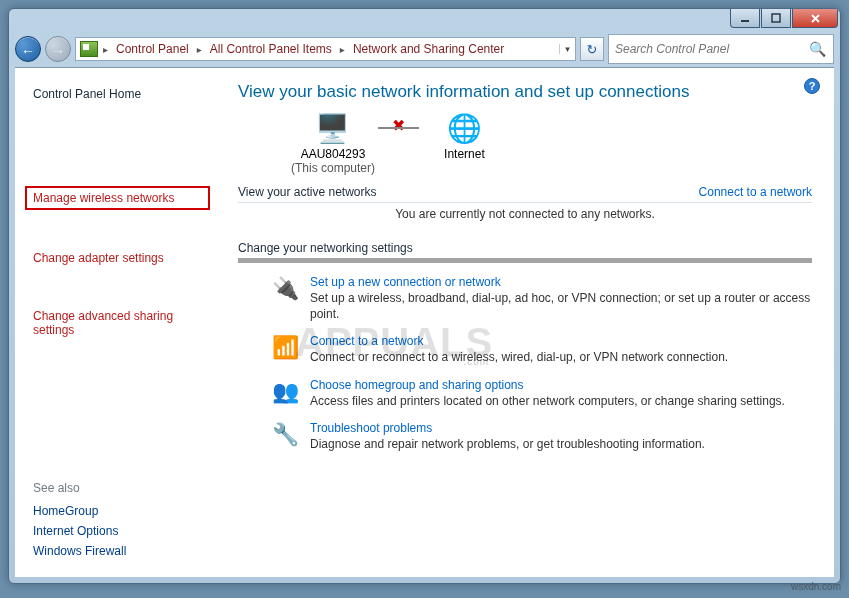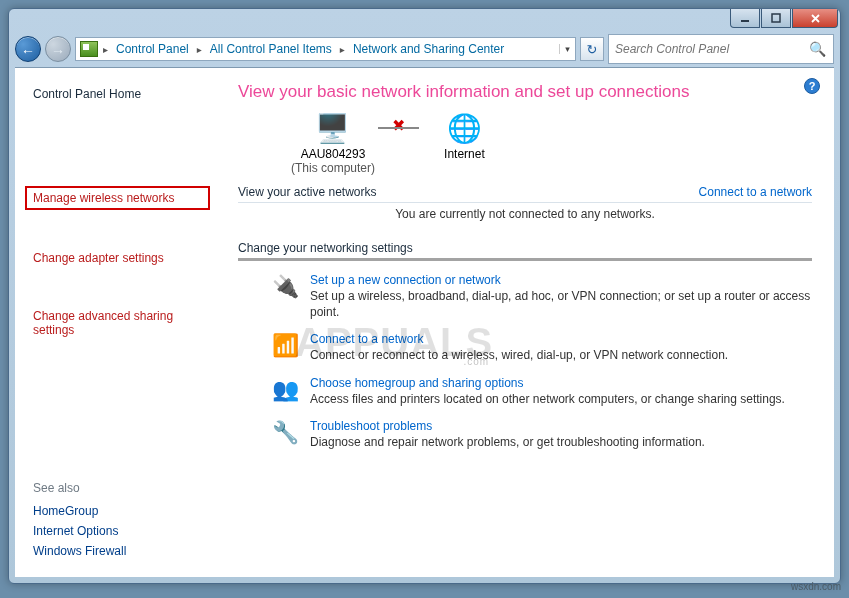--- a/index.html
+++ b/index.html
@@ -81,7 +81,7 @@
     white-space: nowrap;
     overflow: hidden;
   }
-  .crumb { display: inline-flex; align-items: center; padding: 0 3px; color: #0369a1; cursor: default;}
+  .crumb { display: inline-flex; align-items: center; padding: 0 3px; color: #7f1d1d; cursor: default;}
   .crumb-sep { font-size: 10px; color: #555; padding: 0 3px;}
   .addr-drop { margin-left: auto; border-left: 1px solid #ccc; width: 16px; text-align: center; color: #444; font-size: 9px; }
   .refresh-btn { width:24px;height:24px;background:linear-gradient(#fff,#d9e4ee);border:1px solid #8ea7be;display:flex;align-items:center;justify-content:center;color:#1e5ea0;font-size:13px;}

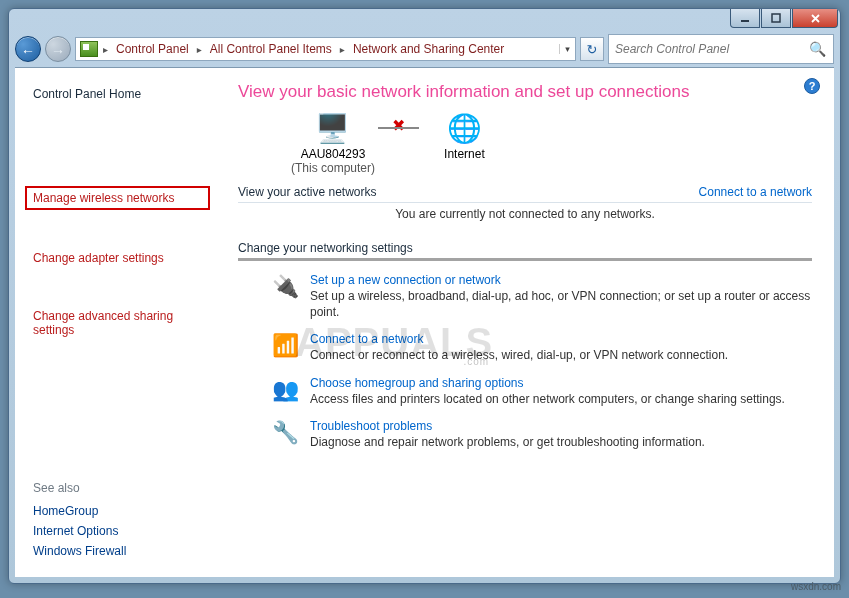--- a/index.html
+++ b/index.html
@@ -131,7 +131,7 @@
     display:flex;align-items:center;justify-content:center;
     border:1px solid #1c5ca0;
   }
-  .page-title { color:#ec4899; font-size:17px; margin-bottom: 10px; }
+  .page-title { color:#0369a1; font-size:17px; margin-bottom: 10px; }
   .net-map { display:flex; align-items:center; gap:0; margin:6px 0 10px 30px; }
   .map-node { display:flex; flex-direction:column; align-items:center; width:130px;}
   .map-node .icon { font-size:28px; margin-bottom:2px;}

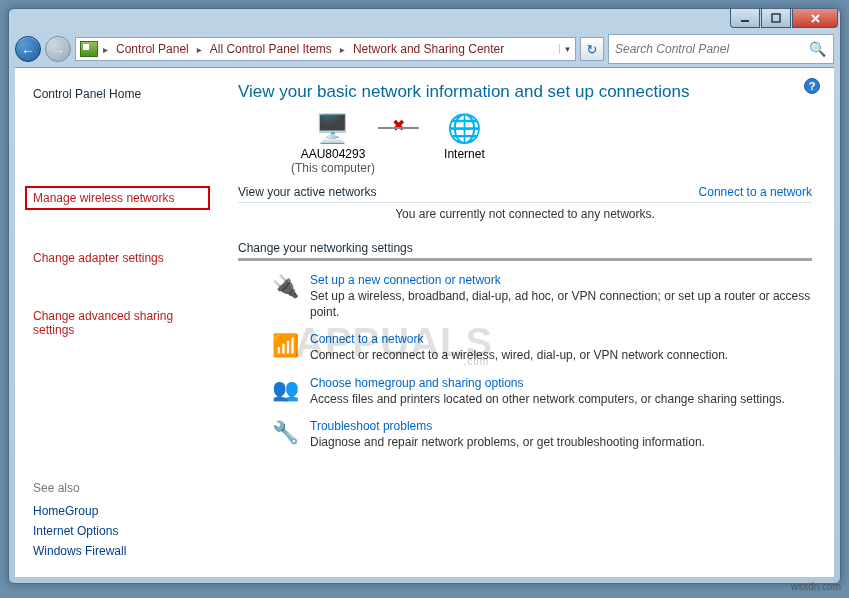--- a/index.html
+++ b/index.html
@@ -143,7 +143,7 @@
   .section-lbl { color:#1a2b3c; }
   .section-link { color:#0066cc; }
   .active-msg { text-align:center; color:#333; padding:4px 0 8px;}
-  .subhead { color:#1a2b3c; margin-top:12px; border-bottom:3px solid #a3a3a3; padding-bottom:3px;}
+  .subhead { color:#1a2b3c; margin-top:12px; border-bottom:5px solid #a3a3a3; padding-bottom:3px;}
   .opt { display:flex; gap:10px; margin:12px 0 0 34px; }
   .opt-icon { width:28px; height:28px; display:flex; align-items:center; justify-content:center; font-size:22px;}
   .opt-body { flex:1;}

